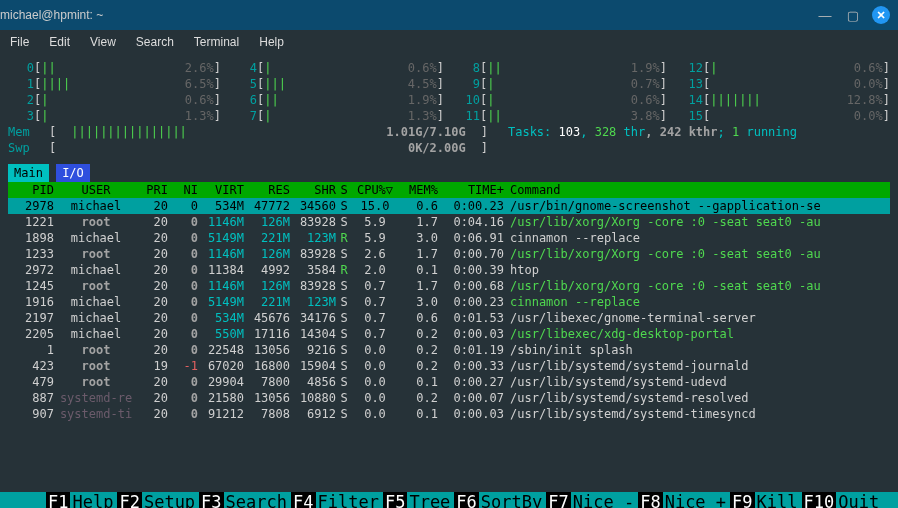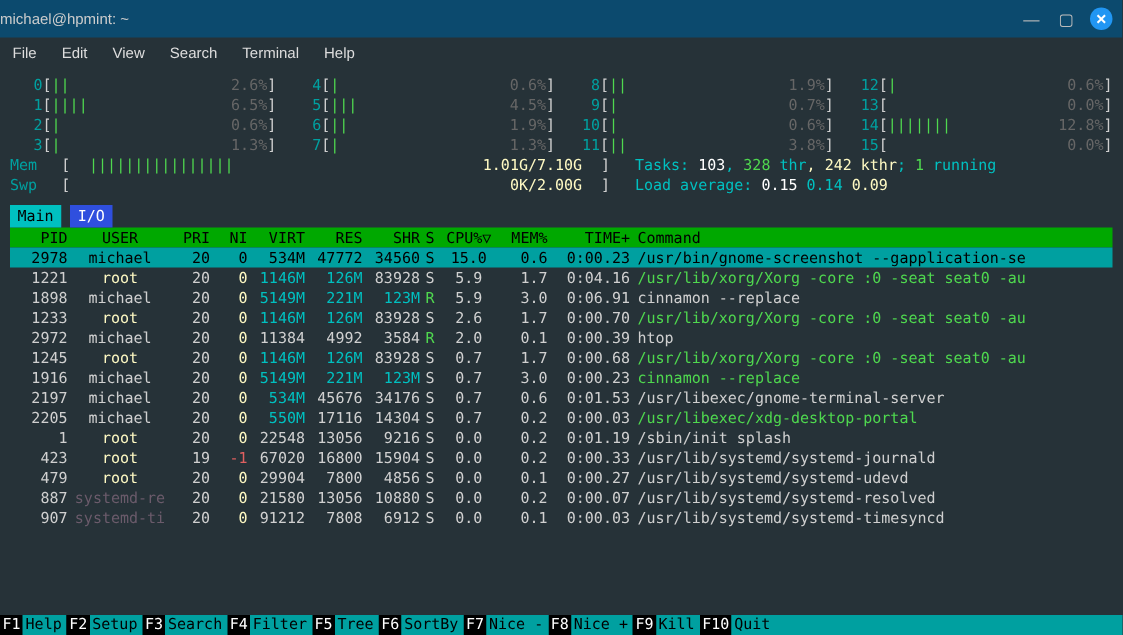--- a/index.html
+++ b/index.html
@@ -40,7 +40,7 @@
 .c-mem { width:40px; text-align:right; }
 .c-time { width:66px; text-align:right; }
 .c-cmd { flex:1; padding-left:6px; text-align:left; overflow:hidden; }
-.g { color:#4fd84f; } .lg { color:#6b5b6b; } .cy { color:#00c0c0; } .dim { color:#fef9c3; } .wh { color:#fff; } .red { color:#e06060; }
+.g { color:#4fd84f; } .lg { color:#6b5b6b; } .cy { color:#00c0c0; } .dim { color:#a3a3a3;font-weight:bold; } .wh { color:#fff; } .red { color:#e06060; }
 .fkeys { position:absolute; bottom:0; left:0; right:0; background:#00a0a0; color:#000; display:flex; height:16px; font-size:12px; }
 .fkeys .fk { display:flex; }
 .fkeys .fk .k { background:#000; color:#fff; padding:0 2px; }

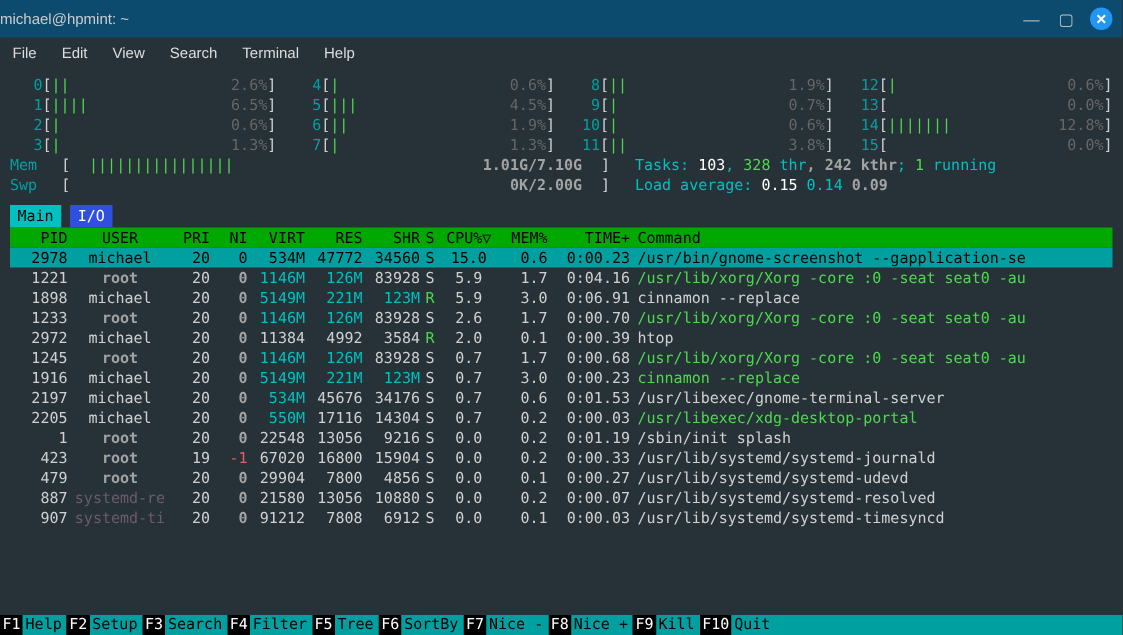--- a/index.html
+++ b/index.html
@@ -98,7 +98,6 @@
     </div>
     <div class="right-info">
       <div><span class="cy">Tasks: </span><span class="wh">103</span><span class="cy">, </span><span class="g">328</span><span class="cy"> thr</span><span class="dim">, <span>242</span> kthr</span><span class="cy">; </span><span class="g">1</span><span class="cy"> running</span></div>
-      <div><span class="cy">Load average: </span><span class="wh">0.15</span> <span class="cy">0.14</span> <span class="dim">0.09</span></div>
     </div>
   </div>
 

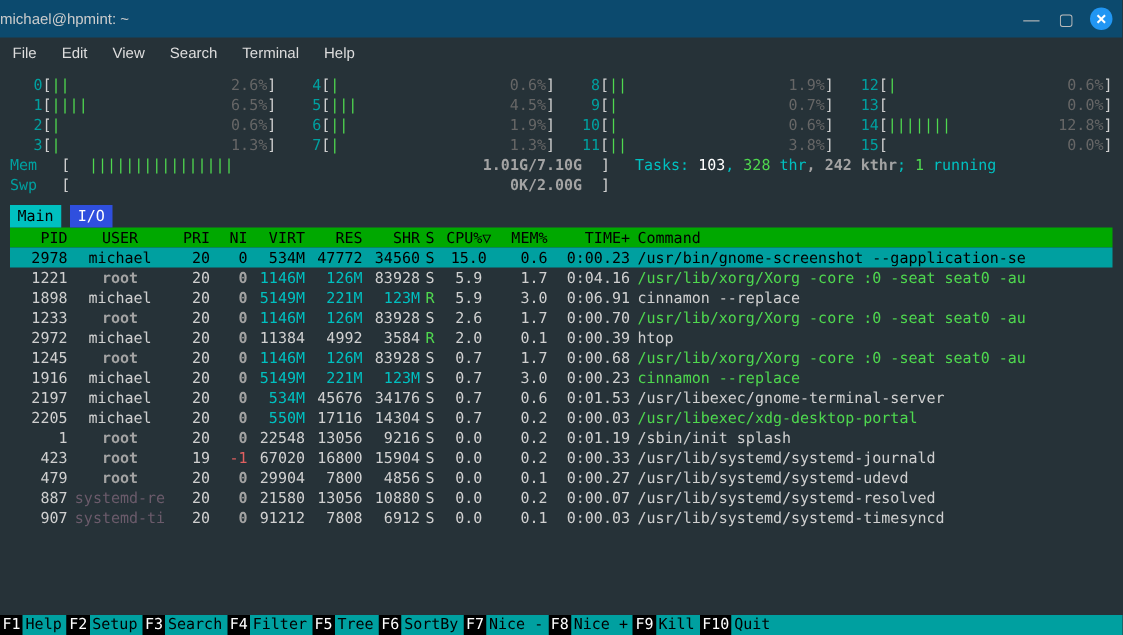--- a/index.html
+++ b/index.html
@@ -41,7 +41,7 @@
 .c-time { width:66px; text-align:right; }
 .c-cmd { flex:1; padding-left:6px; text-align:left; overflow:hidden; }
 .g { color:#4fd84f; } .lg { color:#6b5b6b; } .cy { color:#00c0c0; } .dim { color:#a3a3a3;font-weight:bold; } .wh { color:#fff; } .red { color:#e06060; }
-.fkeys { position:absolute; bottom:0; left:0; right:0; background:#00a0a0; color:#000; display:flex; height:16px; font-size:12px; }
+.fkeys { position:absolute; bottom:0; left:0; right:0; background:#00a0a0; color:#000; display:flex; height:16px; font-size:17px;padding-left:46px; }
 .fkeys .fk { display:flex; }
 .fkeys .fk .k { background:#000; color:#fff; padding:0 2px; }
 .fkeys .fk .l { padding:0 4px 0 2px; }

